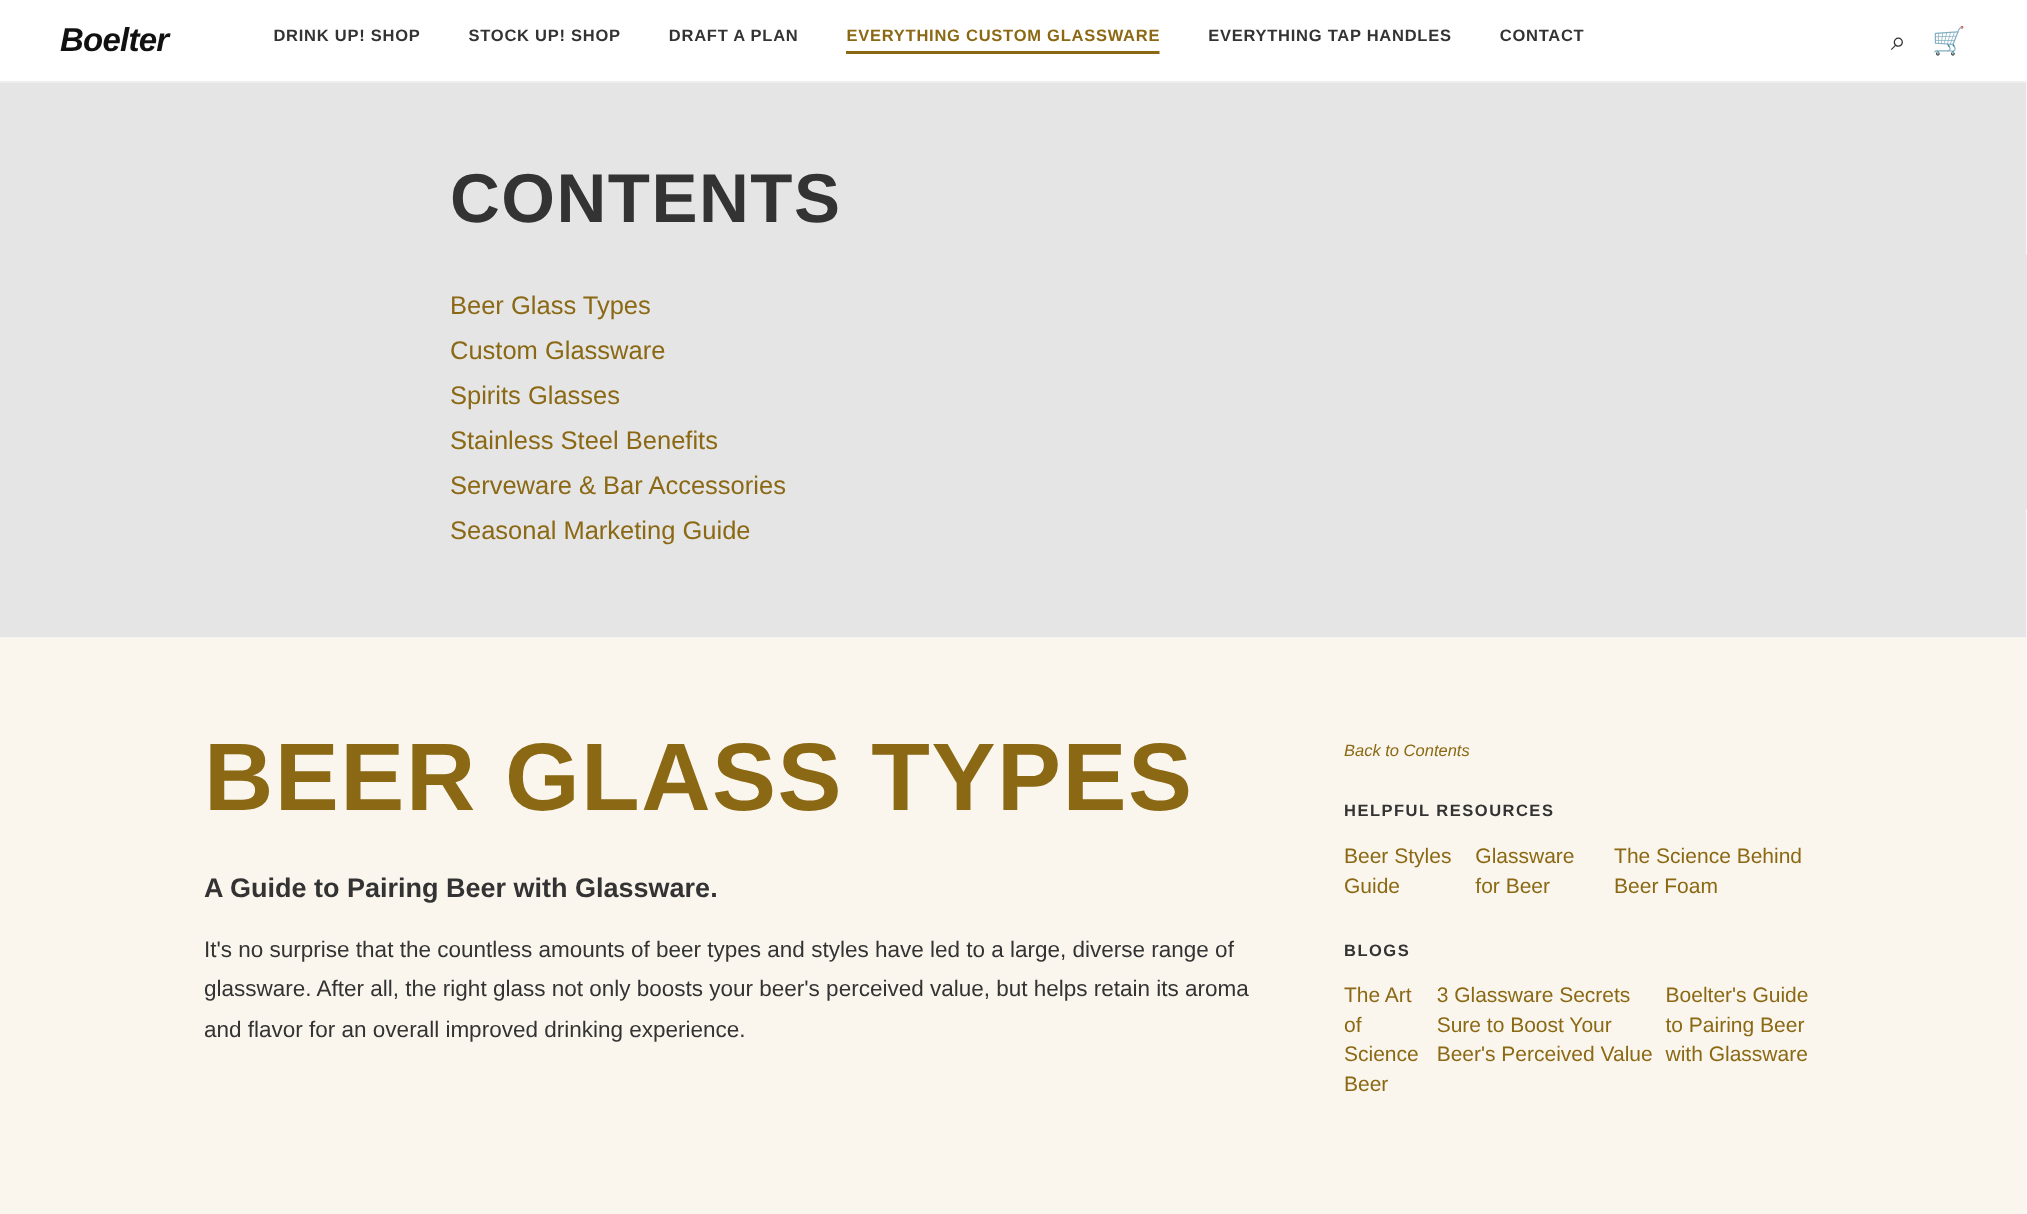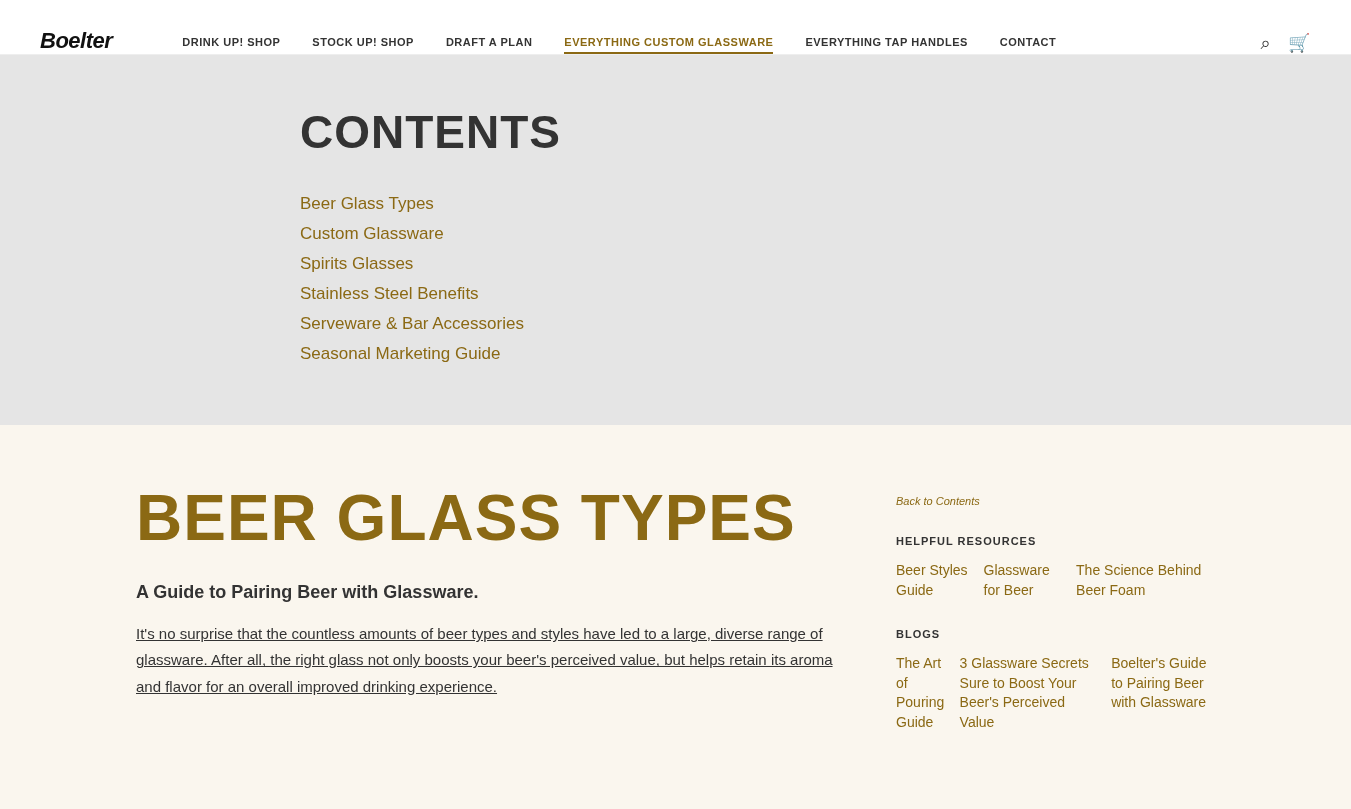--- a/index.html
+++ b/index.html
@@ -8,7 +8,7 @@
     
     nav {
       display: flex;
-      align-items: flex-end;
+      align-items: center;
       padding: 0 40px;
       height: 55px;
       border-bottom: 1px solid #eee;

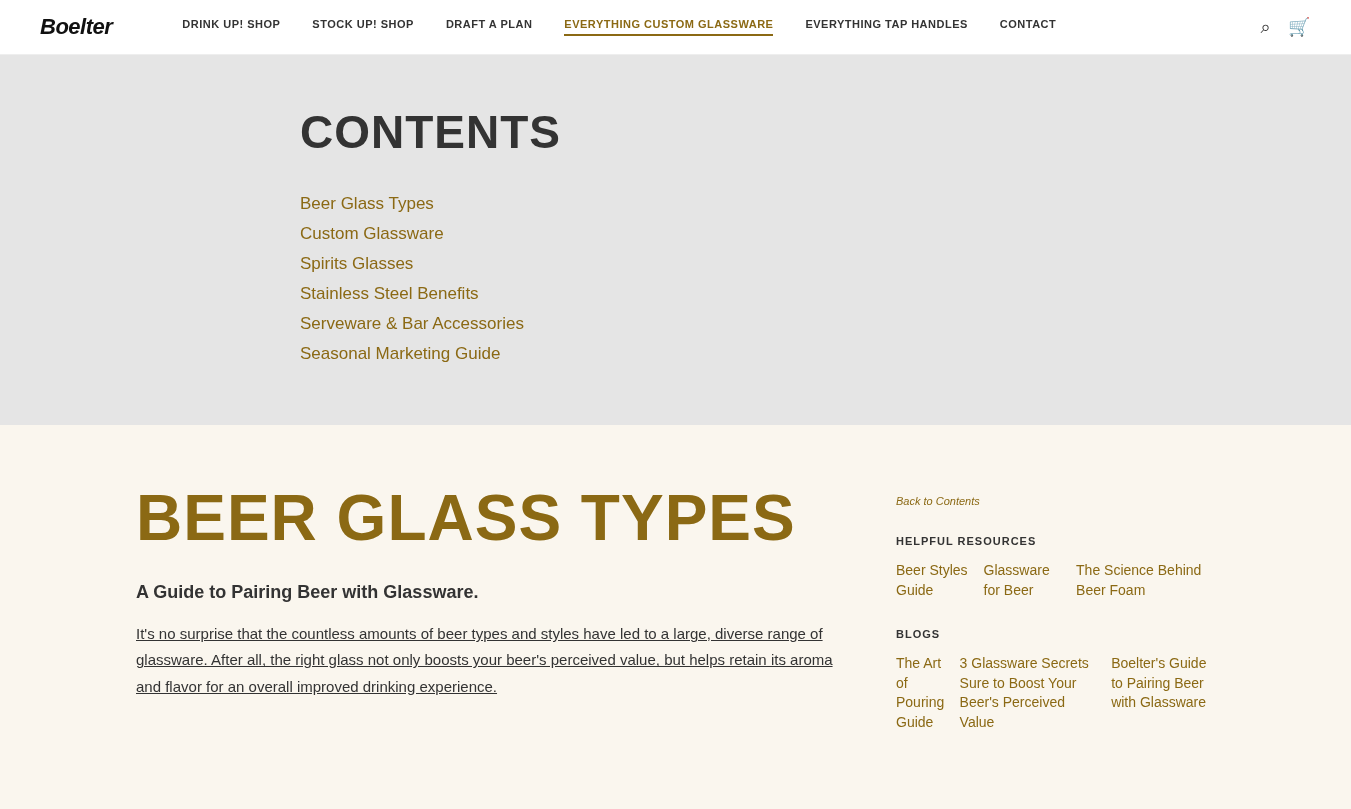--- a/index.html
+++ b/index.html
@@ -116,7 +116,6 @@
       font-size: 15px;
       color: #333;
       line-height: 1.75;
-      text-decoration: underline;
     }
 
     

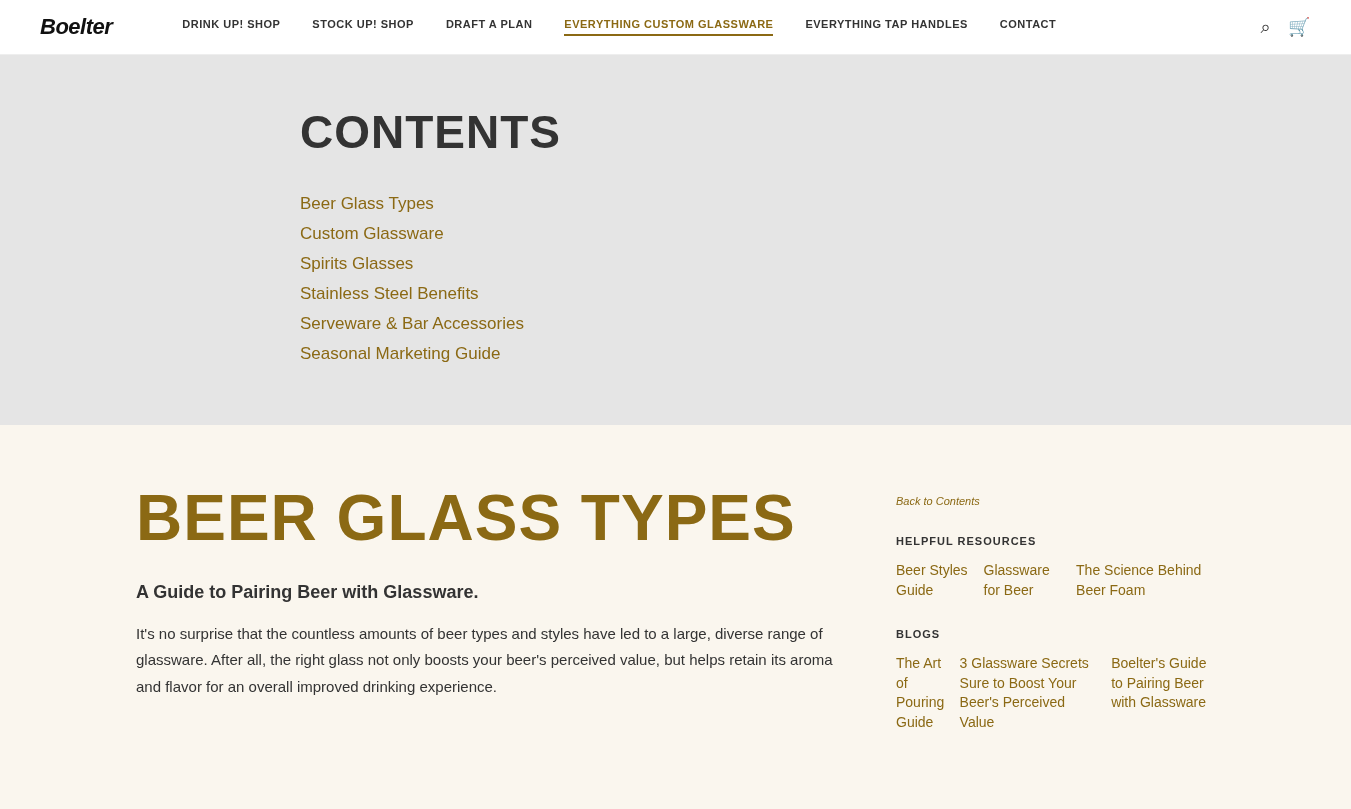--- a/index.html
+++ b/index.html
@@ -210,7 +210,7 @@
     <div>
       <p class="sidebar-section-title">BLOGS</p>
       <div class="sidebar-links">
-        <a class="sidebar-link">The Art of Pouring Guide</a>
+        <a class="sidebar-link">The Art of Science Beer</a>
         <a class="sidebar-link">3 Glassware Secrets Sure to Boost Your Beer's Perceived Value</a>
         <a class="sidebar-link">Boelter's Guide to Pairing Beer with Glassware</a>
       </div>

